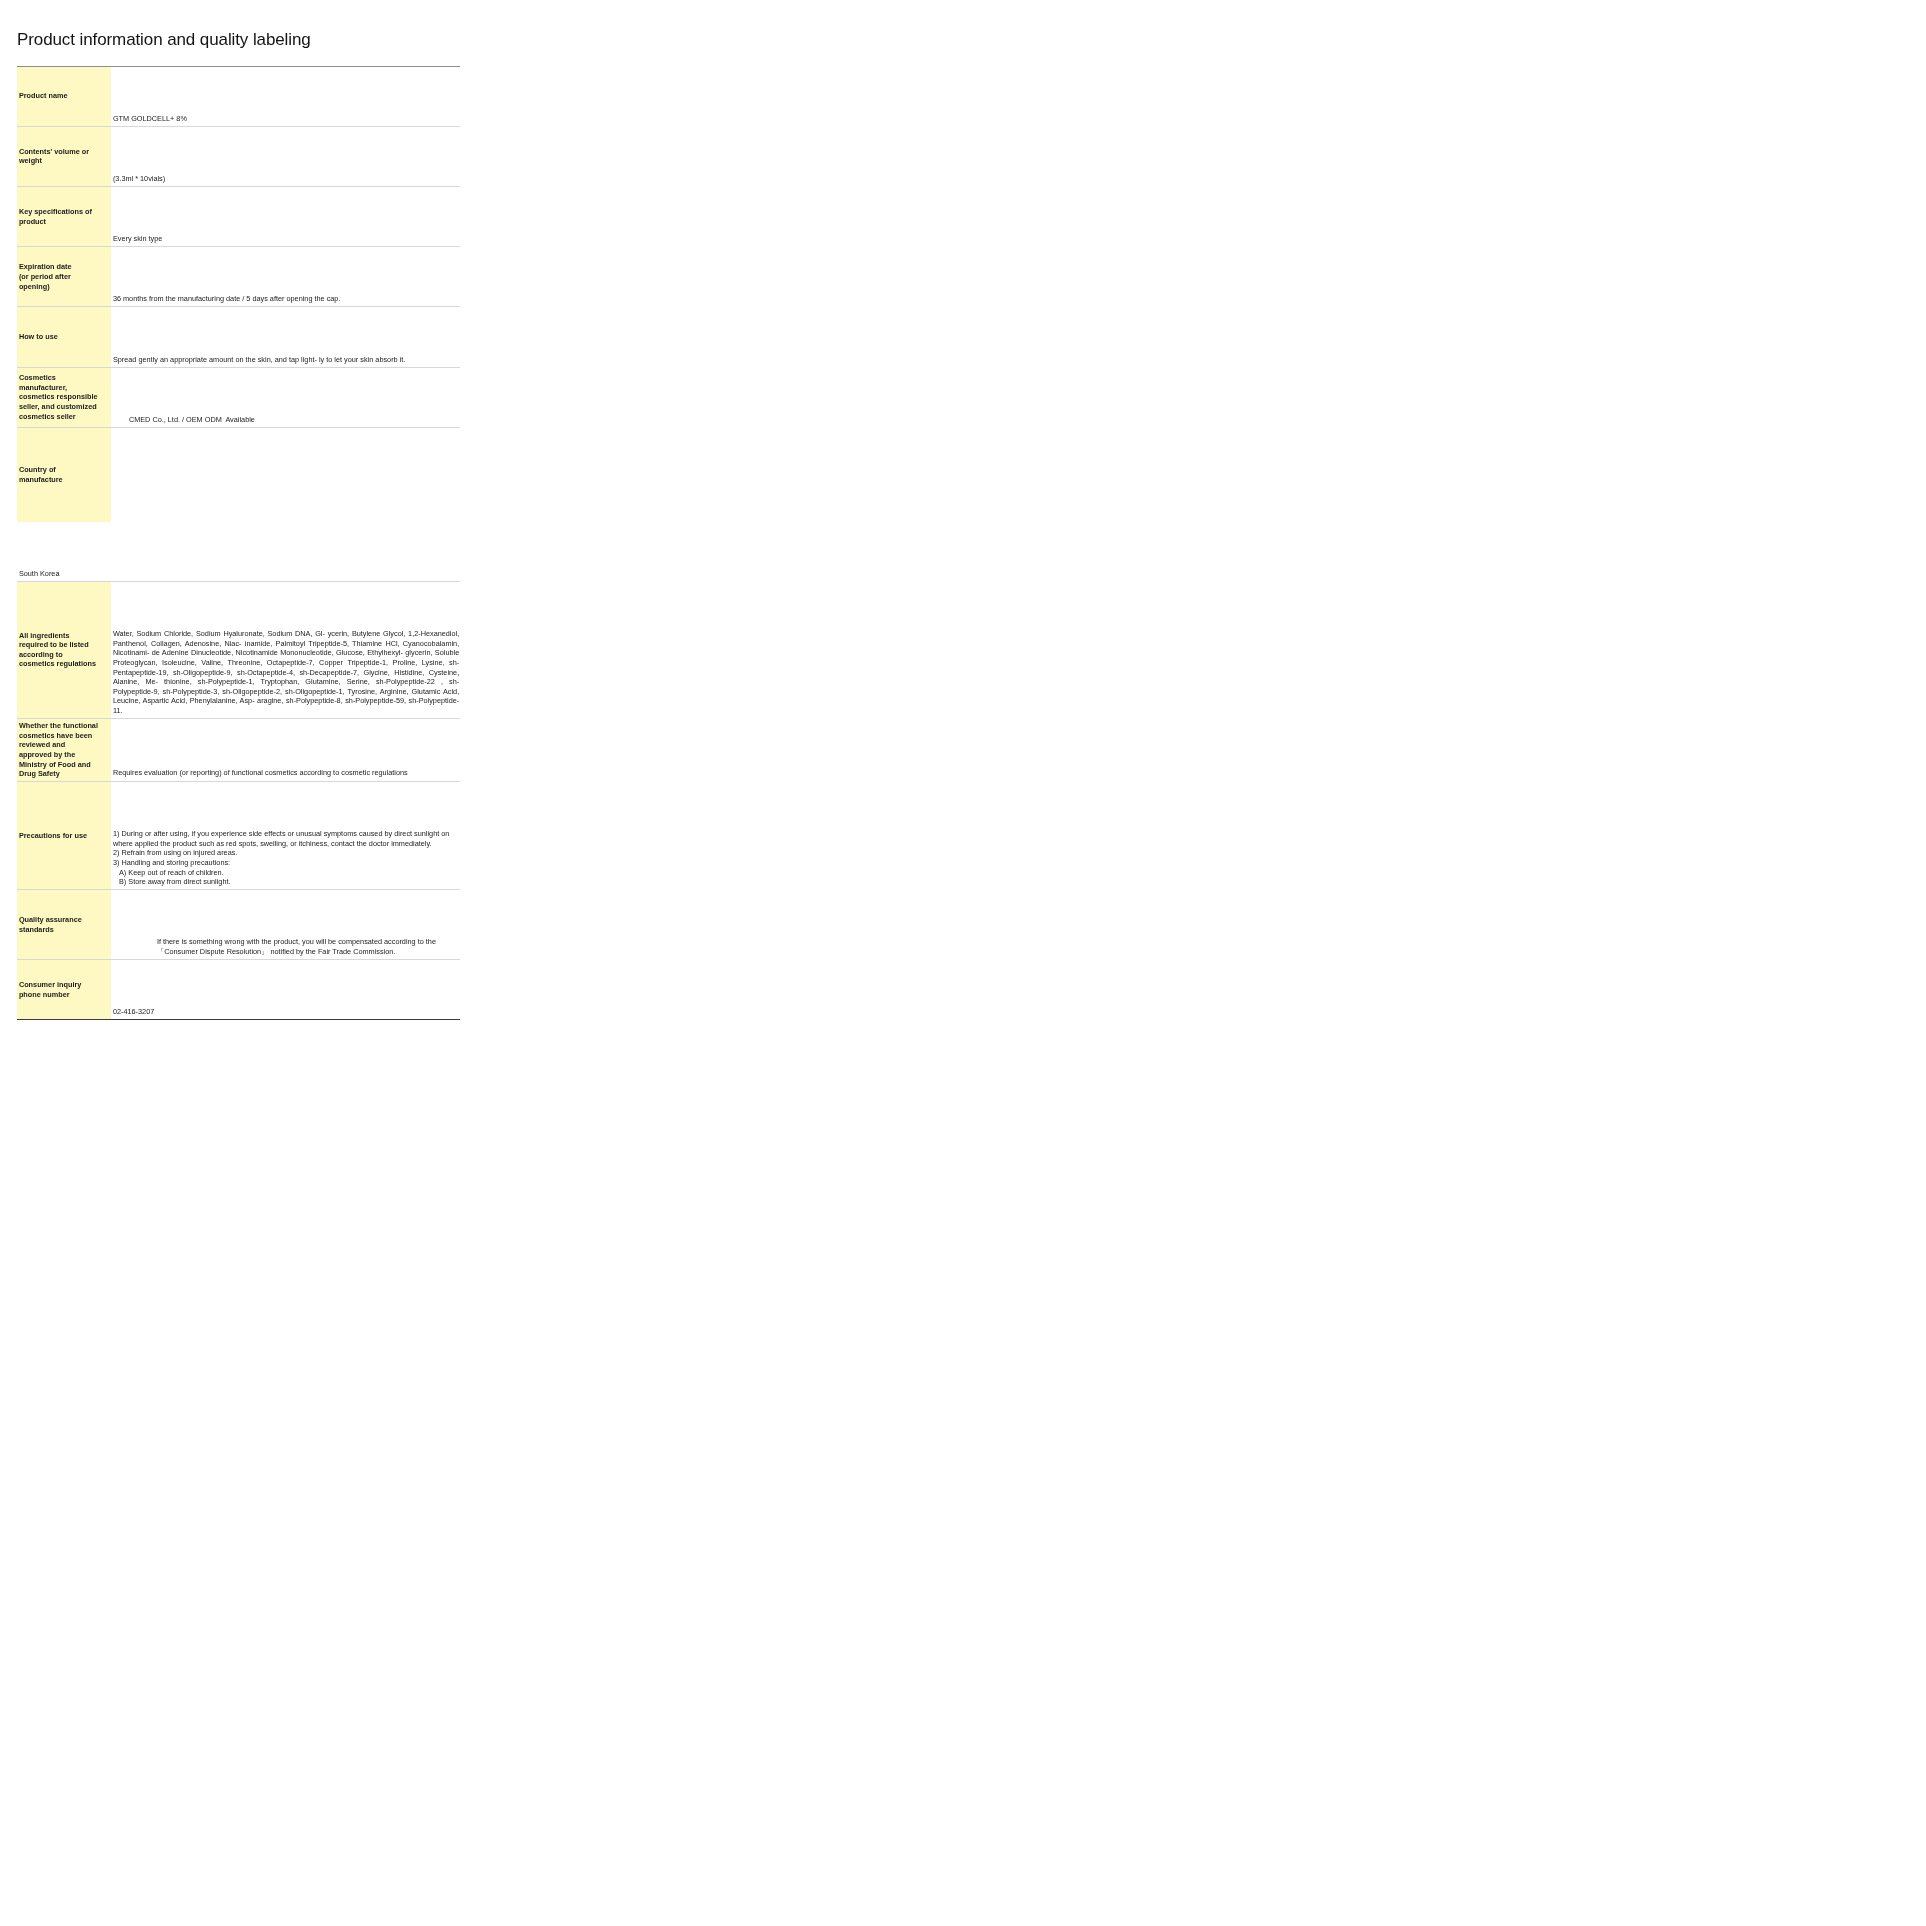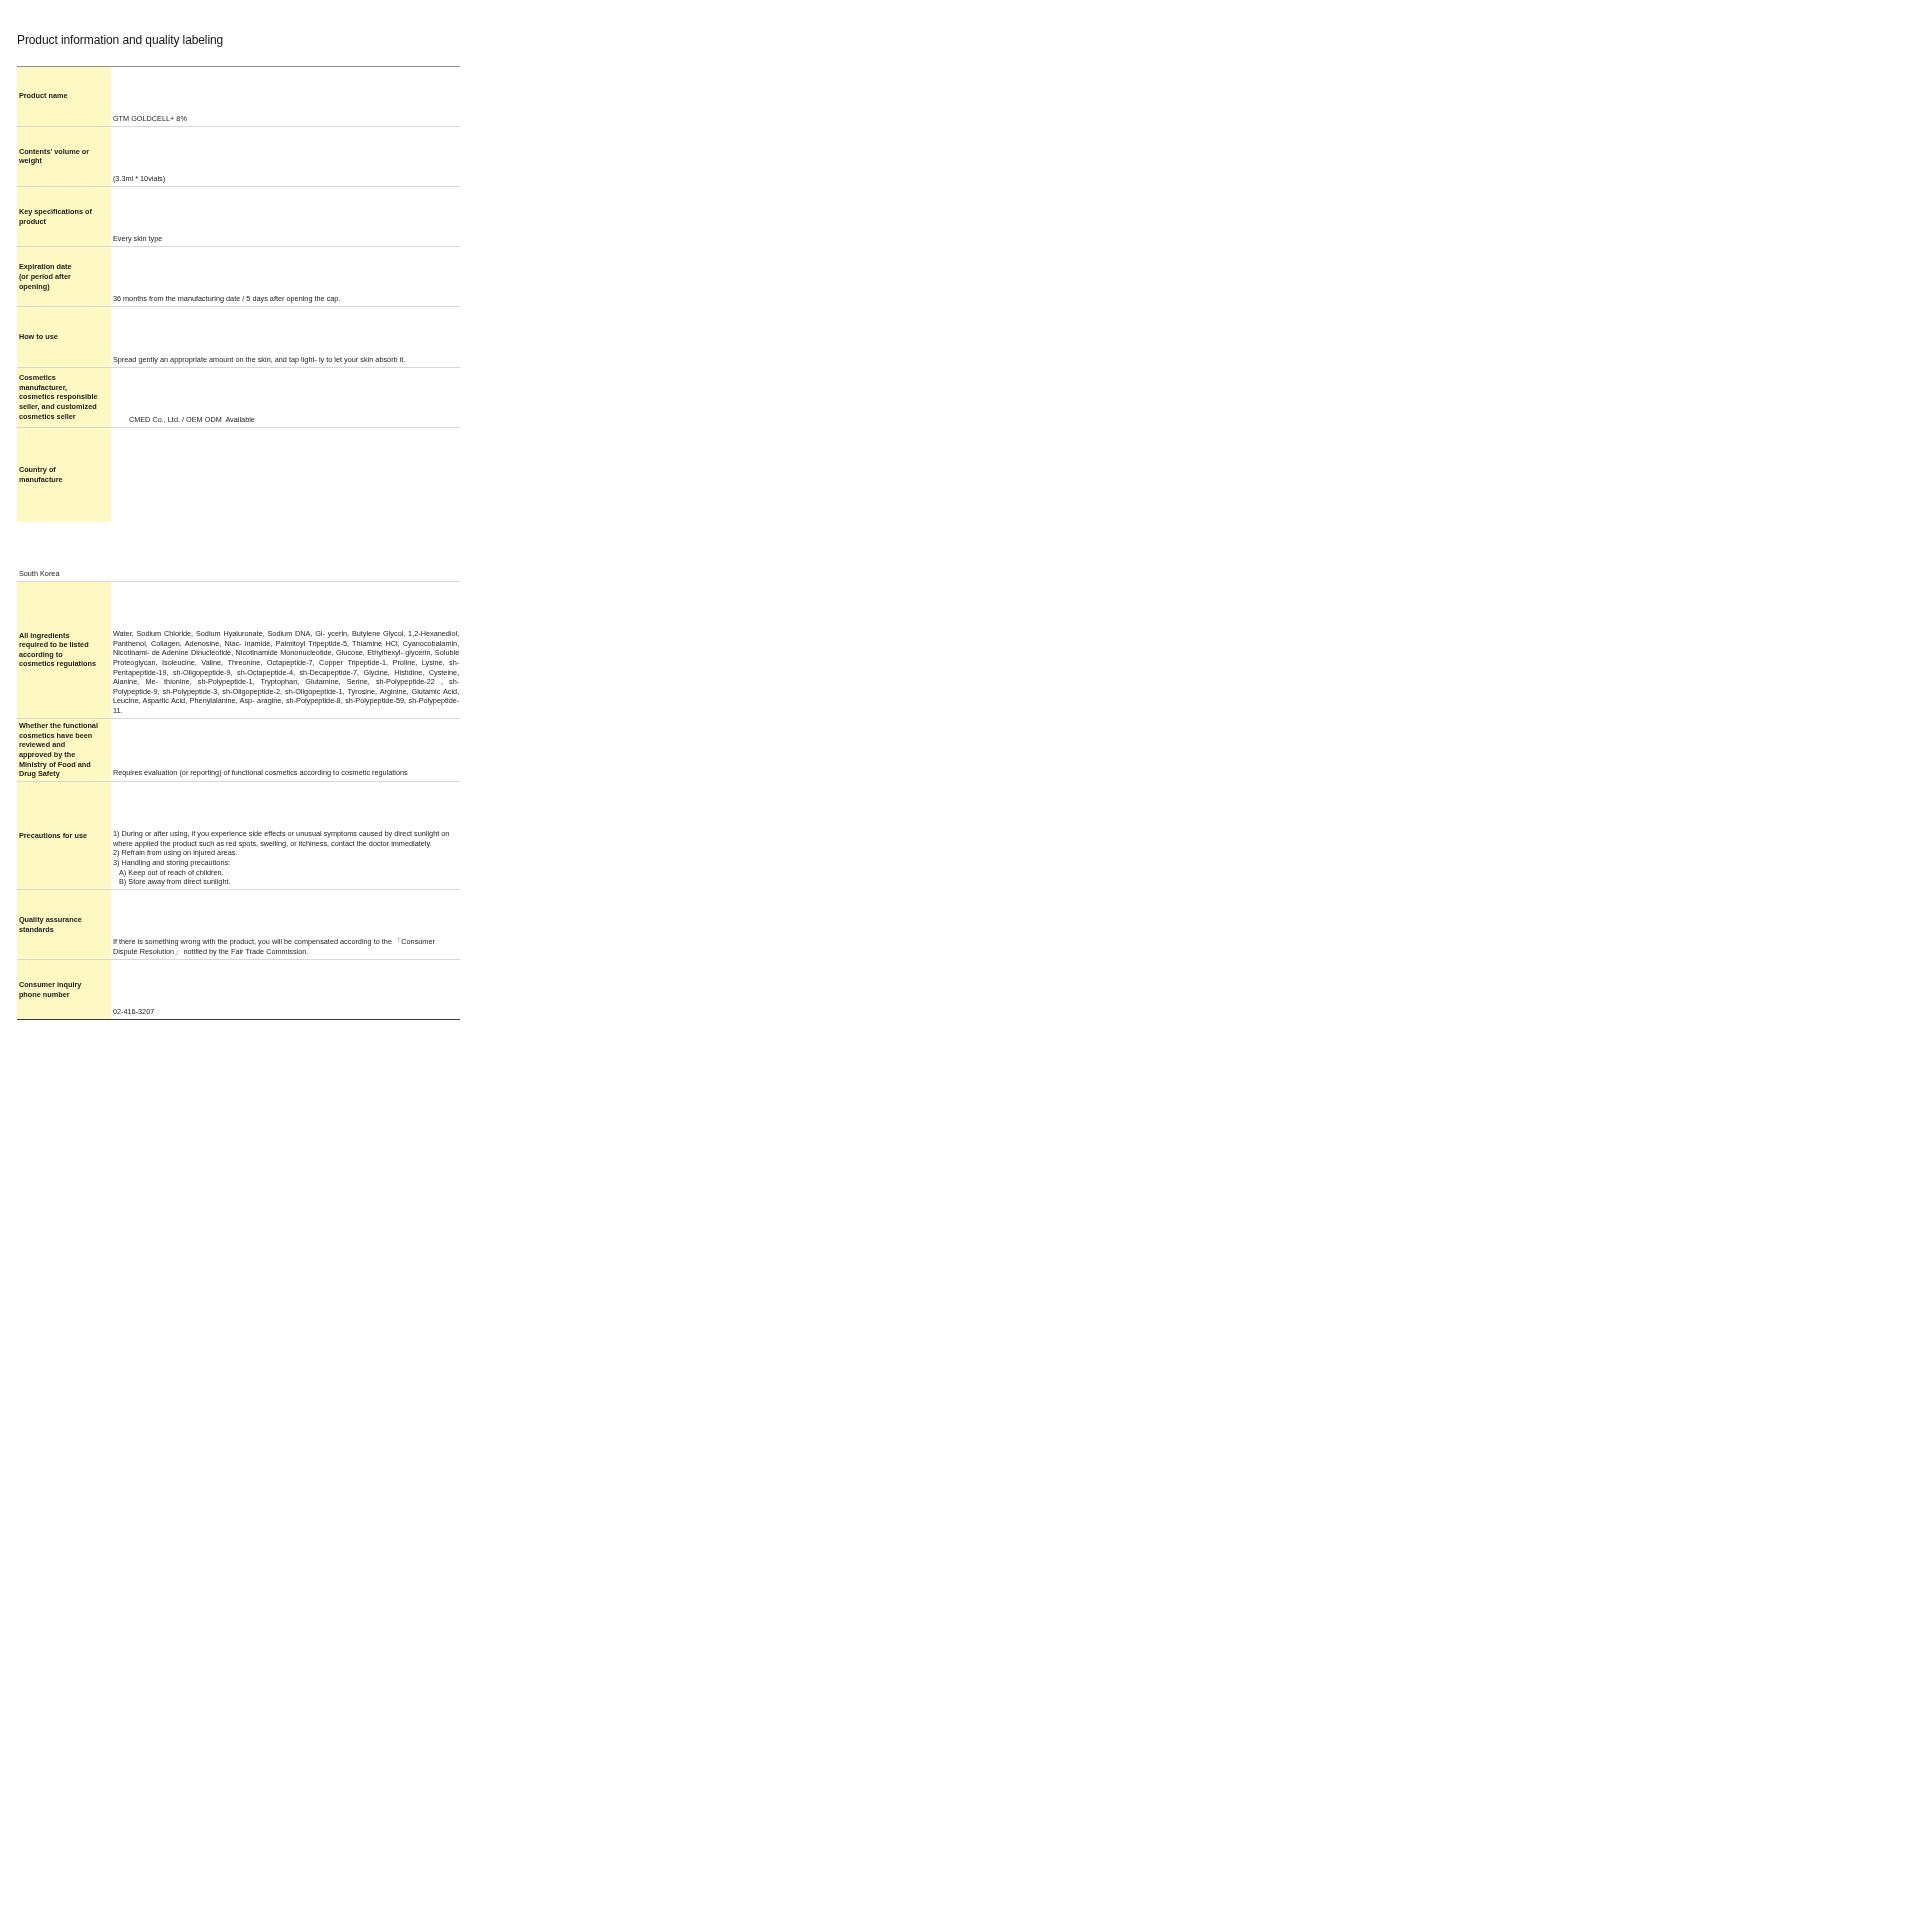--- a/index.html
+++ b/index.html
@@ -19,7 +19,7 @@
   }
   .doc-title {
     margin: 33px 0 0 17px;
-    font-size: 12px;
+    font-size: 17px;
     line-height: 14.6px;
     font-weight: 400;
     letter-spacing: -0.1px;

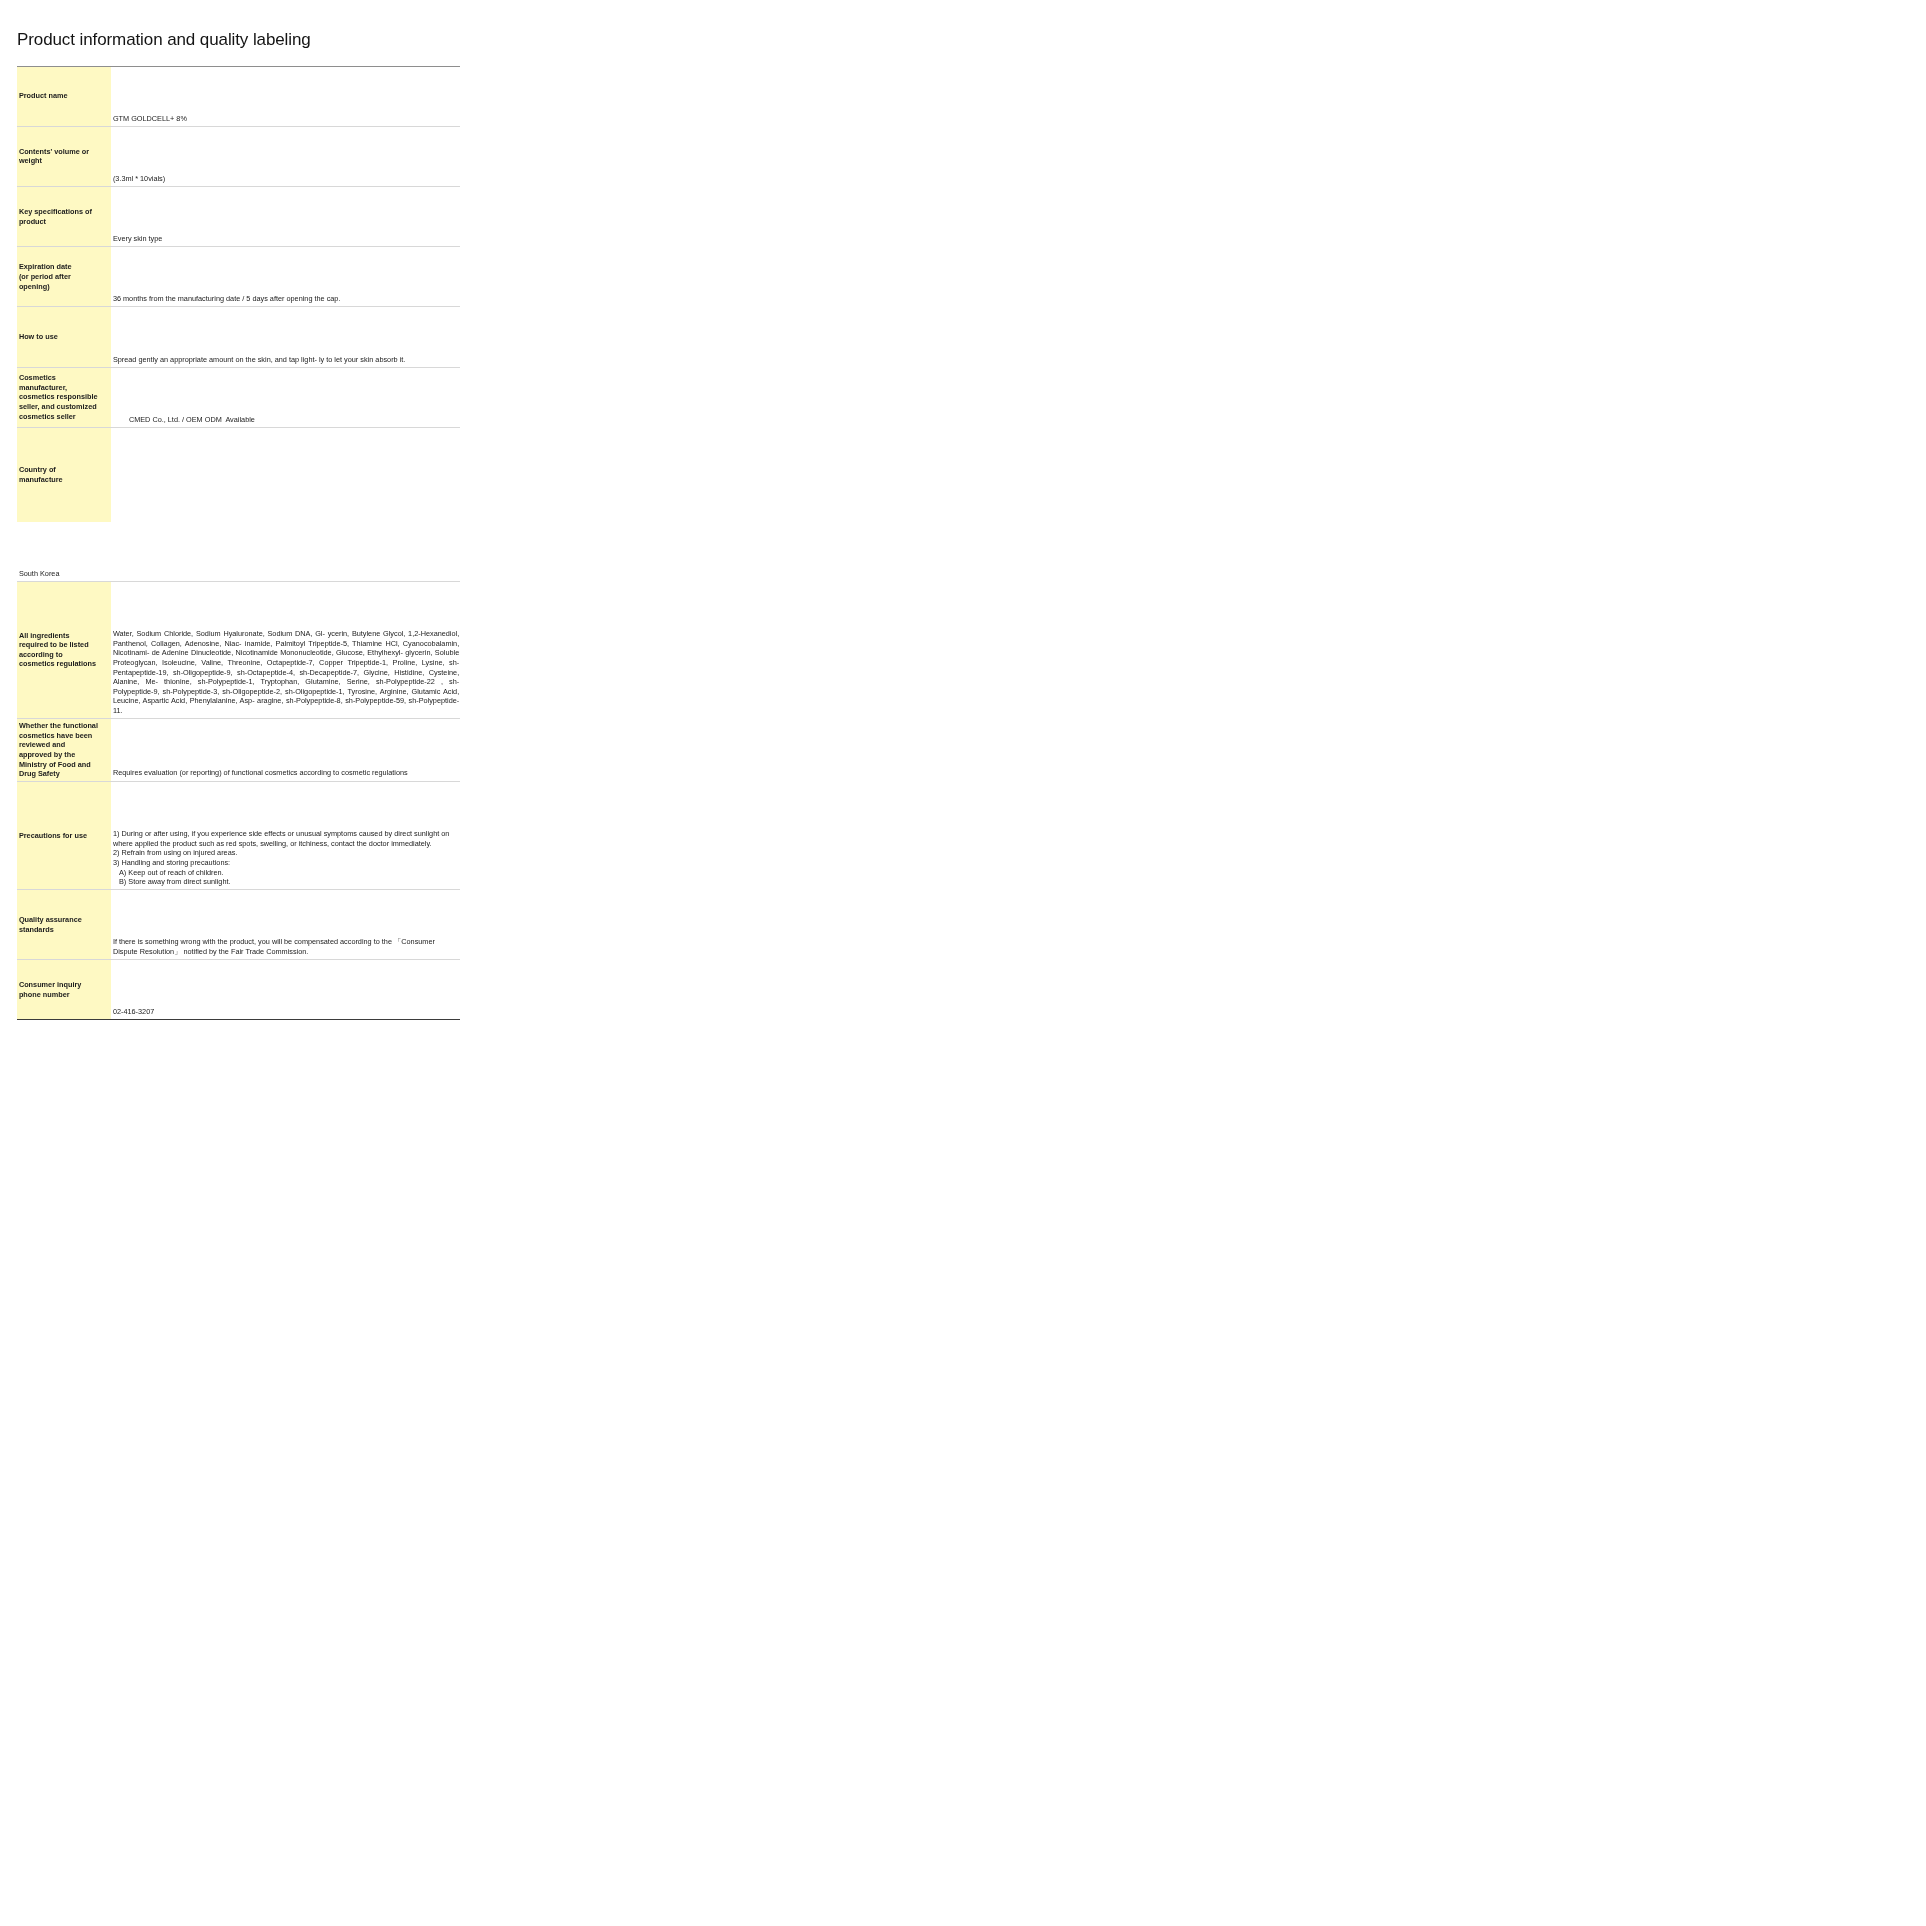--- a/index.html
+++ b/index.html
@@ -76,7 +76,7 @@
   .h244 { min-height: 94px; }
   .h142 { min-height: 55px; }
   .h221 { min-height: 85px; }
-  .h83  { min-height: 32px; }
+  .h83  { min-height: 32px; gap: 44px; }
   .h57  { min-height: 22px; }
 </style>
 </head>

